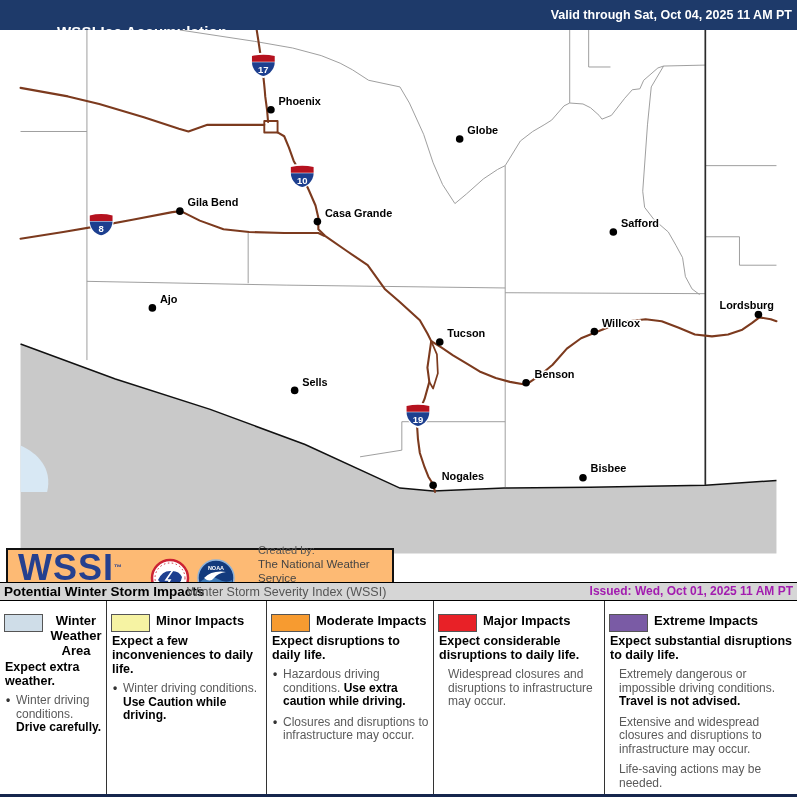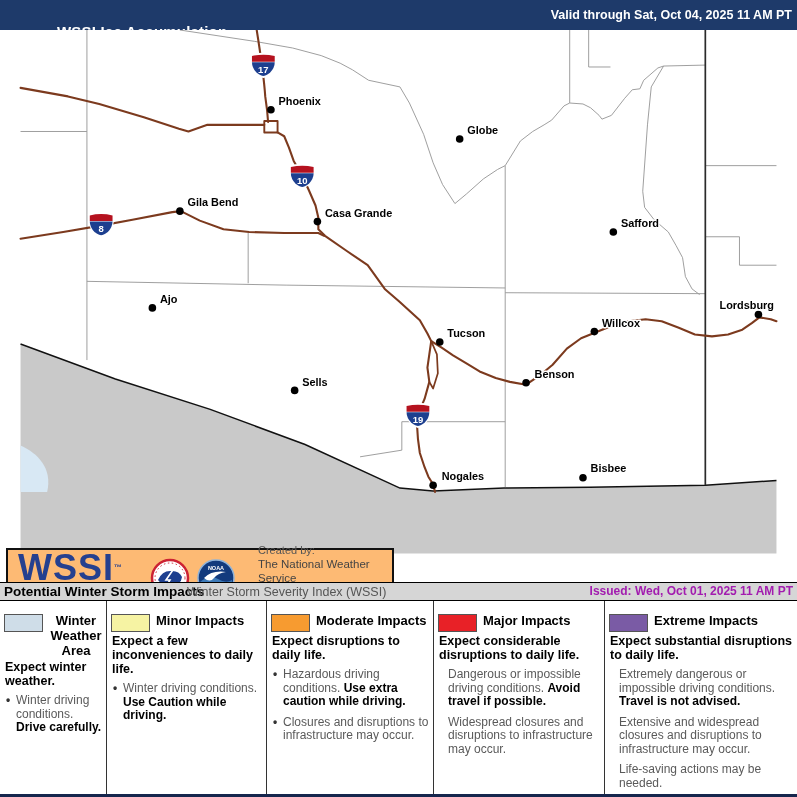--- a/index.html
+++ b/index.html
@@ -237,7 +237,7 @@
           <span class="sw" style="background: rgb(207, 221, 232);"></span>
           <span class="ttl">Winter Weather Area</span>
         </div>
-        <div class="intro">Expect winter weather.</div>
+        <div class="intro">Expect extra weather.</div>
         <div class="item">
           <span class="b">•</span>
           <span class="txt"><span class="seg-m">Winter driving conditions. </span><span class="seg-b">Drive carefully.</span></span>

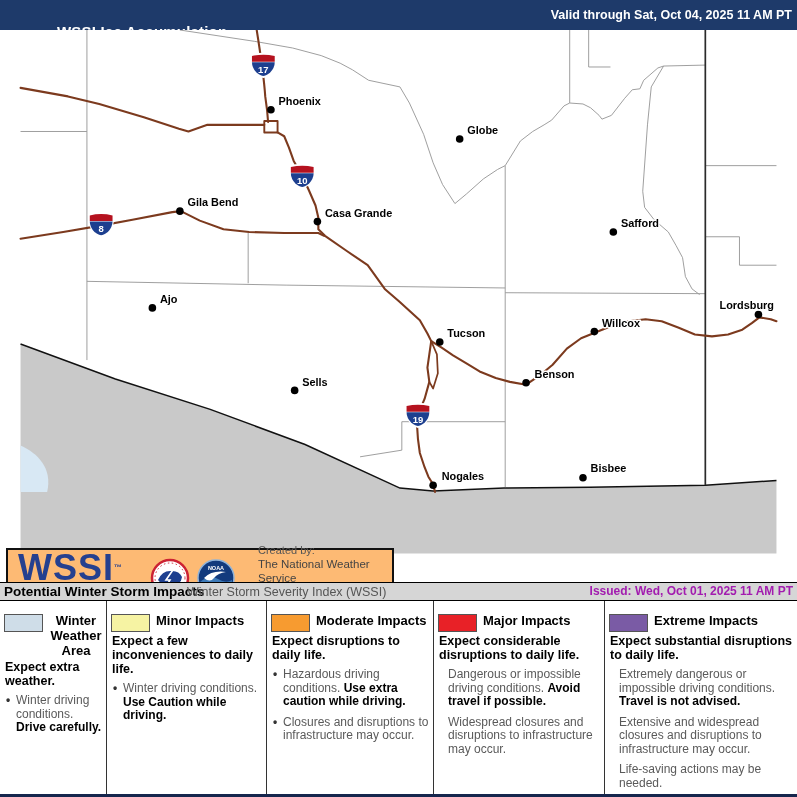--- a/index.html
+++ b/index.html
@@ -276,9 +276,6 @@
         </div>
         <div class="intro">Expect considerable disruptions to daily life.</div>
         <div class="item noB">
-          <span class="txt"><span class="seg-m">Dangerous or impossible driving conditions. </span><span class="seg-b">Avoid travel if possible.</span></span>
-        </div>
-        <div class="item noB">
           <span class="txt"><span class="seg-m">Widespread closures and disruptions to infrastructure may occur.</span></span>
         </div>
       </div>

